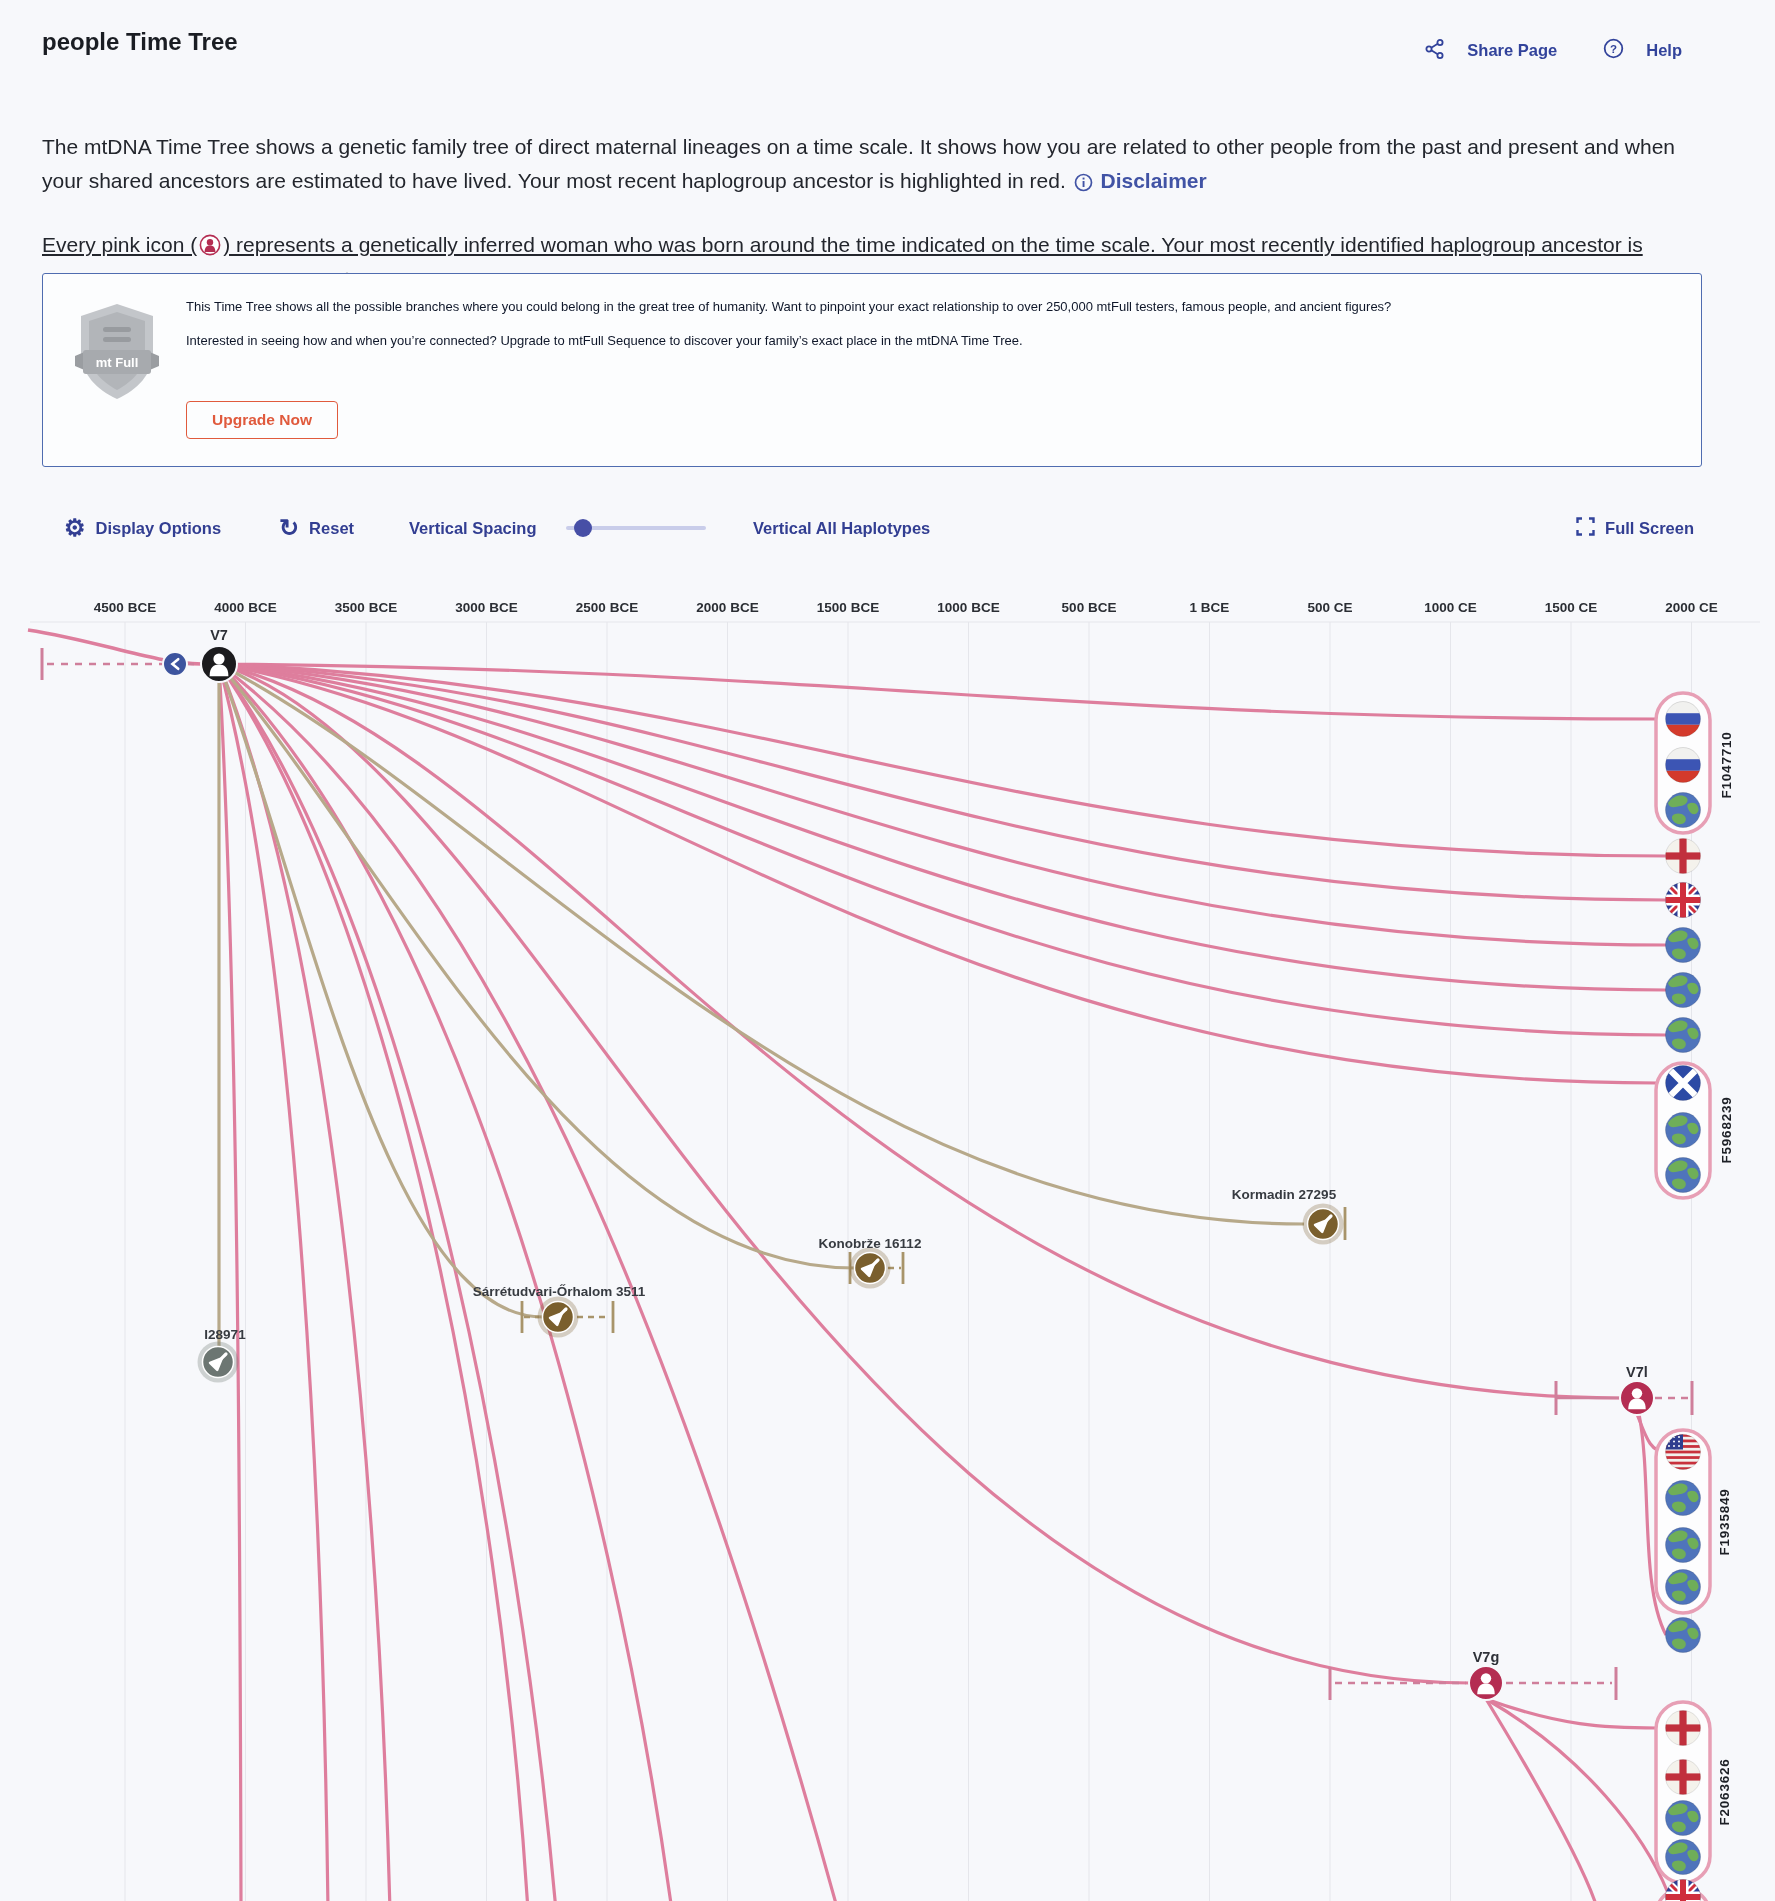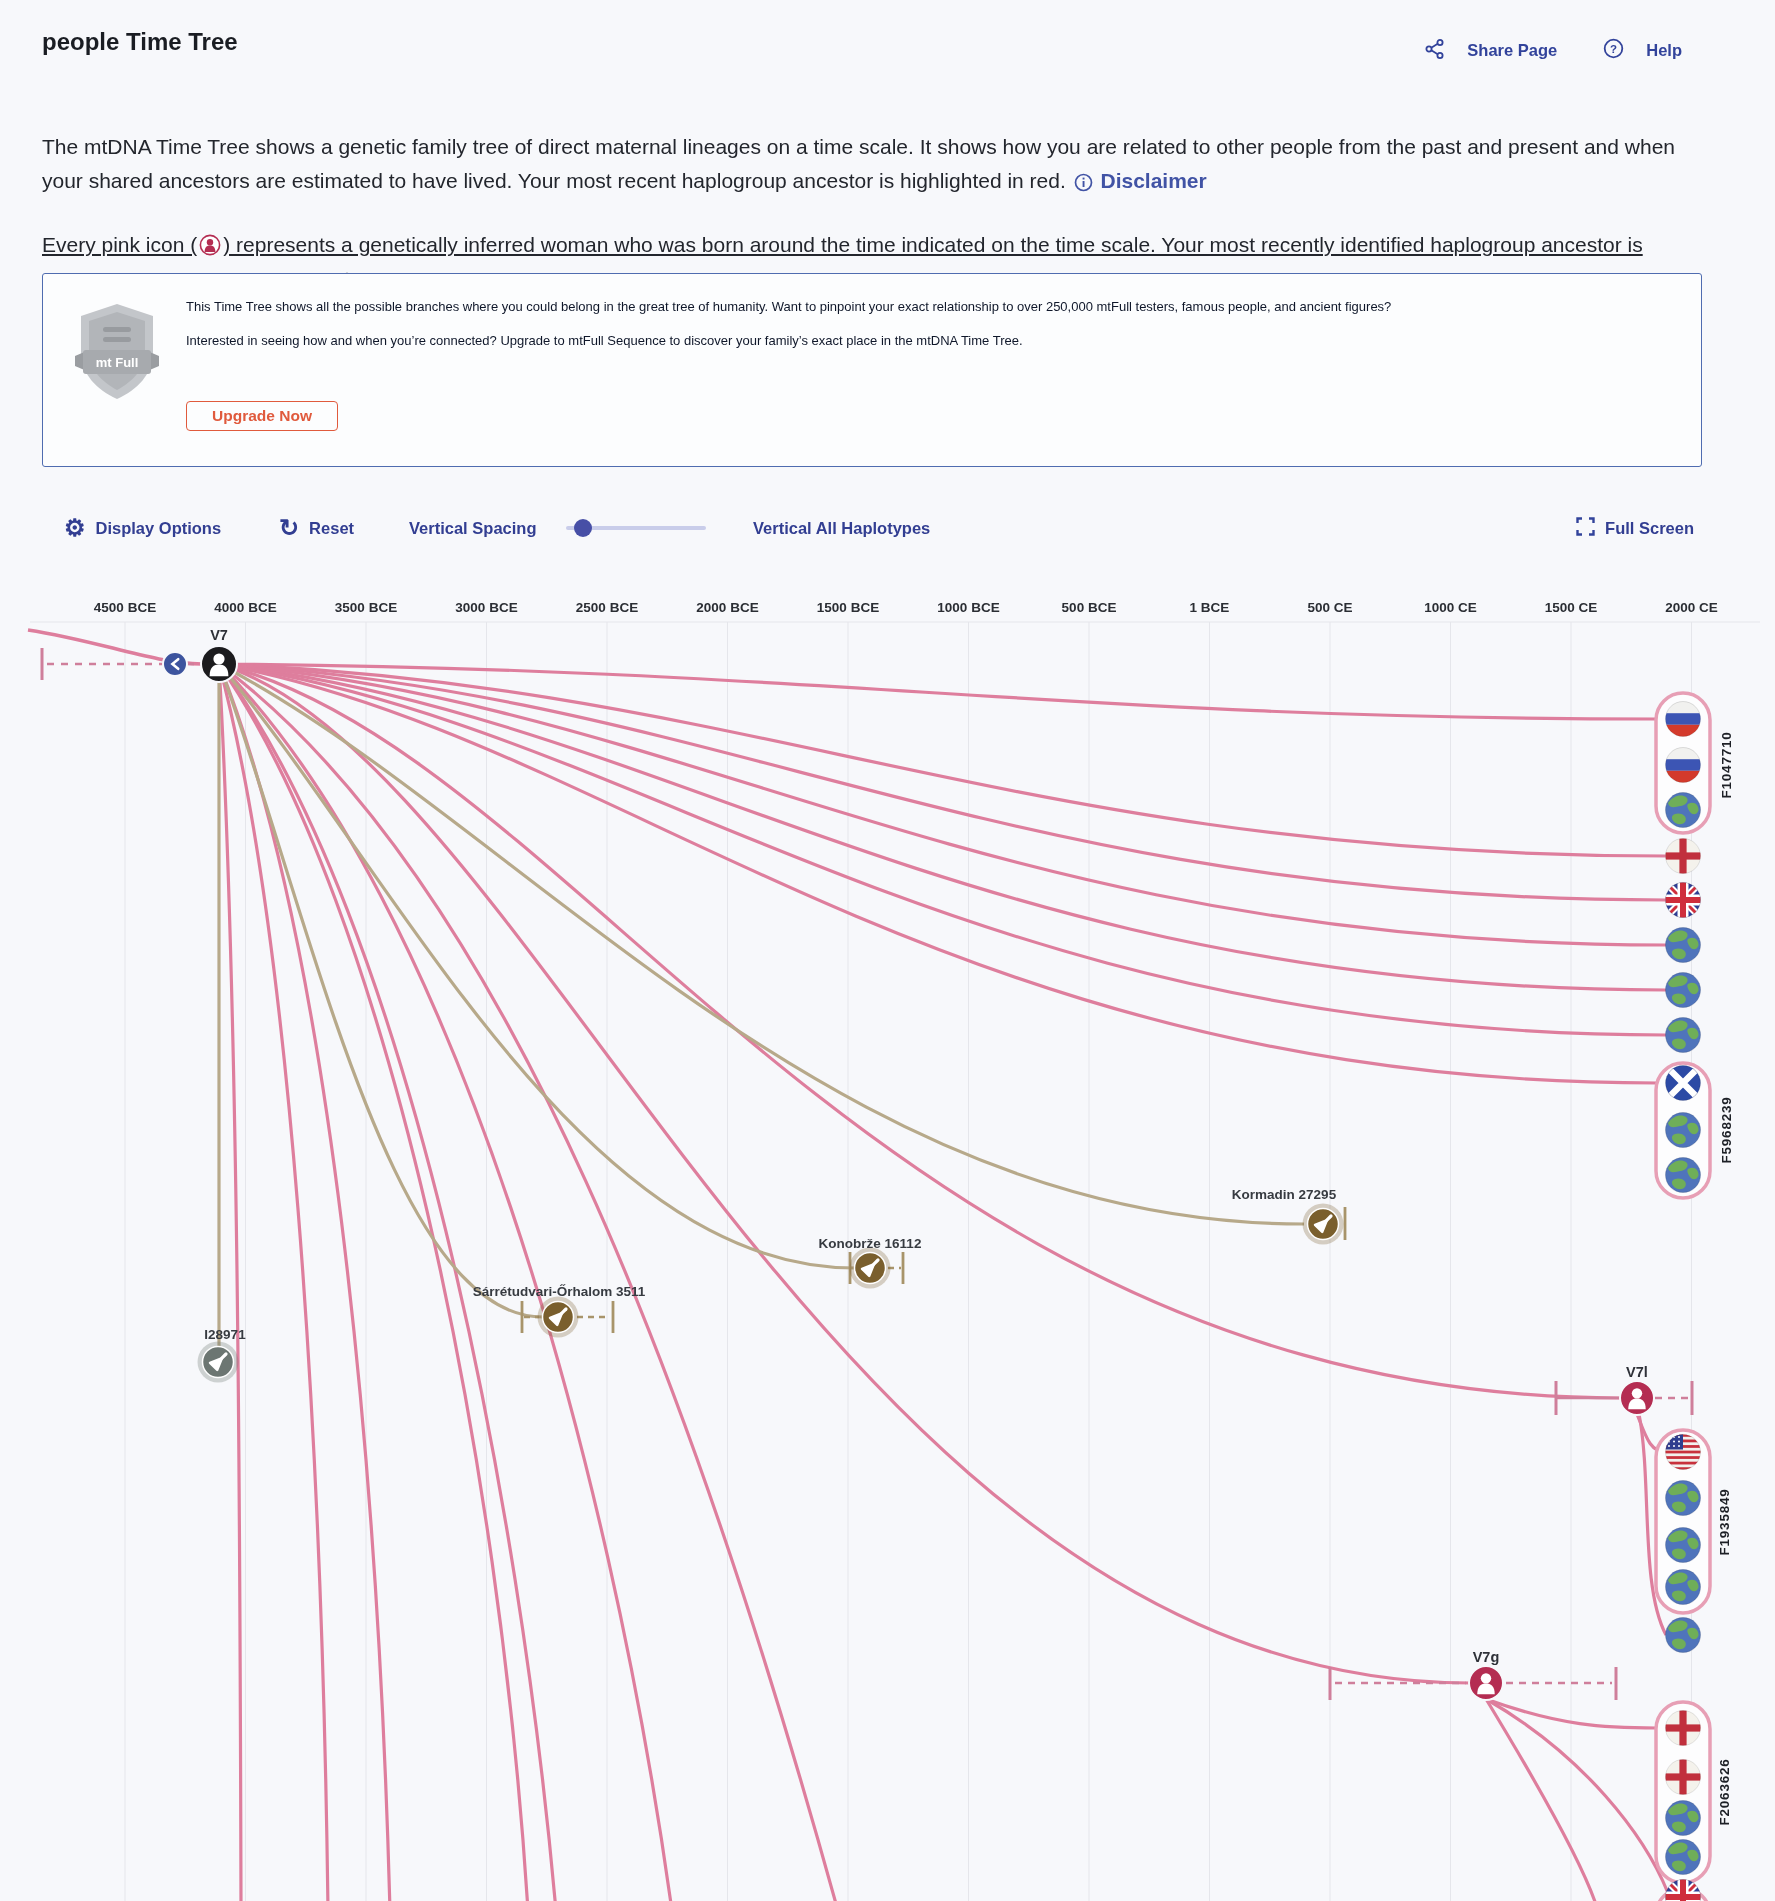--- a/index.html
+++ b/index.html
@@ -24,7 +24,7 @@
   .badge-wrap{position:absolute;left:26px;top:26px;}
   .box-text{position:absolute;left:143px;top:16px;width:1210px;font-size:13px;line-height:34px;color:#0f172a;}
   .upgrade-btn{
-    position:absolute;left:143px;top:127px;width:152px;height:30px;
+    position:absolute;left:143px;top:127px;width:152px;height:38px;
     border:1.5px solid #e05a3d;border-radius:4px;background:transparent;
     color:#e05a3d;font-size:15.5px;font-weight:600;font-family:"Liberation Sans",sans-serif;cursor:pointer;
   }

